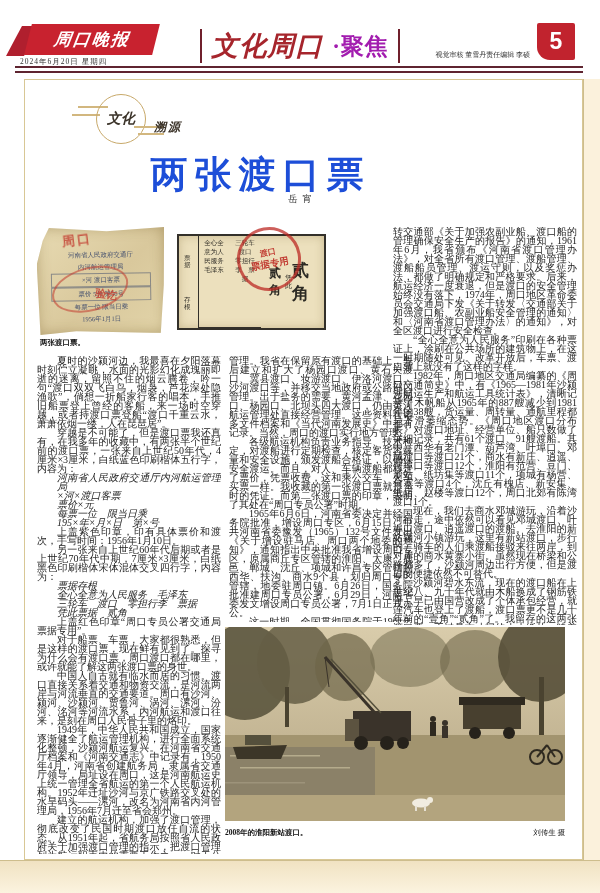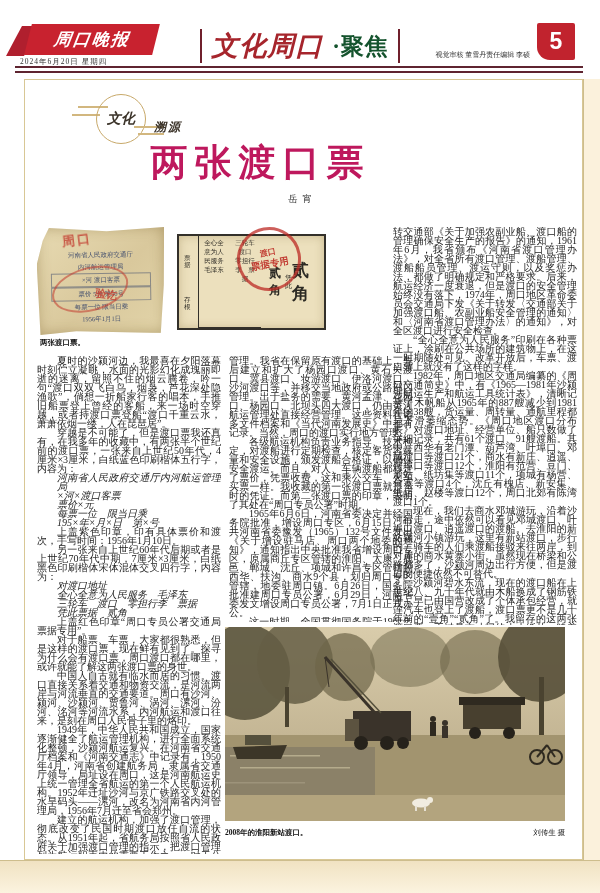--- a/index.html
+++ b/index.html
@@ -18,7 +18,7 @@
                 display:flex;align-items:center;justify-content:center;gap:9px;}
   .vbar{width:2px;height:34px;background:#70202c;}
   .sec-red{font-size:27px;font-weight:bold;color:#a6252c;font-style:italic;letter-spacing:1px;}
-  .sec-black{font-size:23px;font-weight:bold;color:#14532d;letter-spacing:1px;}
+  .sec-black{font-size:23px;font-weight:bold;color:#a21caf;letter-spacing:1px;}
   .credits{position:absolute;left:400px;top:50px;width:130px;font-size:7px;color:#333;
            display:flex;justify-content:flex-end;}
   .page-num{position:absolute;left:537px;top:23px;width:38px;height:37px;background:#c1232e;color:#fff;

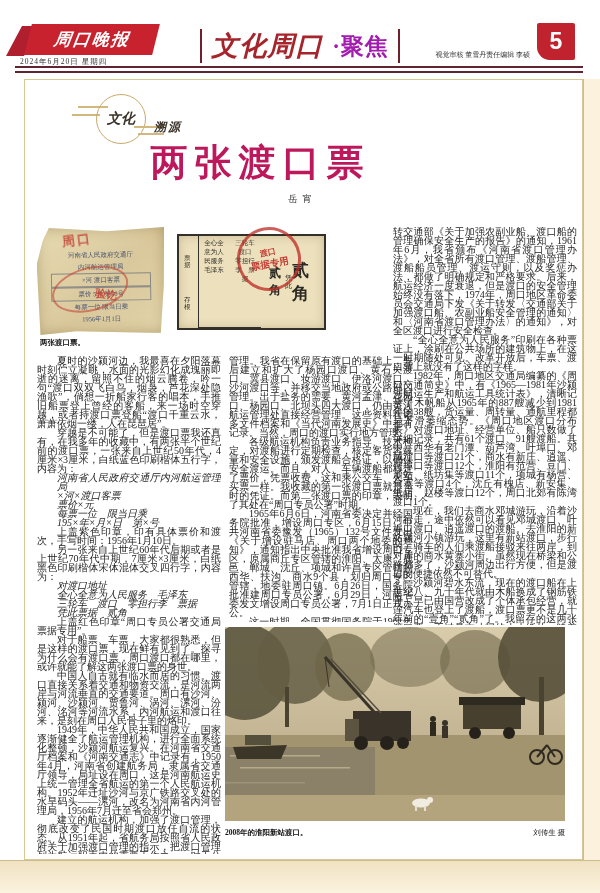--- a/index.html
+++ b/index.html
@@ -42,8 +42,8 @@
   .d1{left:0;top:14px;width:30px;} .d2{left:-6px;top:22px;width:28px;}
   .d3{left:56px;top:34px;width:30px;} .d4{left:60px;top:41px;width:26px;}
   .badge .label{position:absolute;left:76px;top:16px;font-size:12px;color:#3a3228;font-weight:bold;font-style:italic;letter-spacing:2px;margin-top:11px;}
-  .headline{position:absolute;left:24px;top:138px;width:473px;text-align:center;
-            font-family:"Liberation Sans",sans-serif;font-size:37px;font-weight:900;color:#be185d;letter-spacing:7px;}
+  .headline{position:absolute;left:24px;top:150px;width:473px;text-align:center;
+            font-family:"Liberation Sans",sans-serif;font-size:37px;font-weight:900;color:#1d4ed8;letter-spacing:7px;}
   .byline{position:absolute;left:24px;top:193px;width:557px;text-align:center;font-size:9.5px;color:#333;letter-spacing:5px;}
 
   

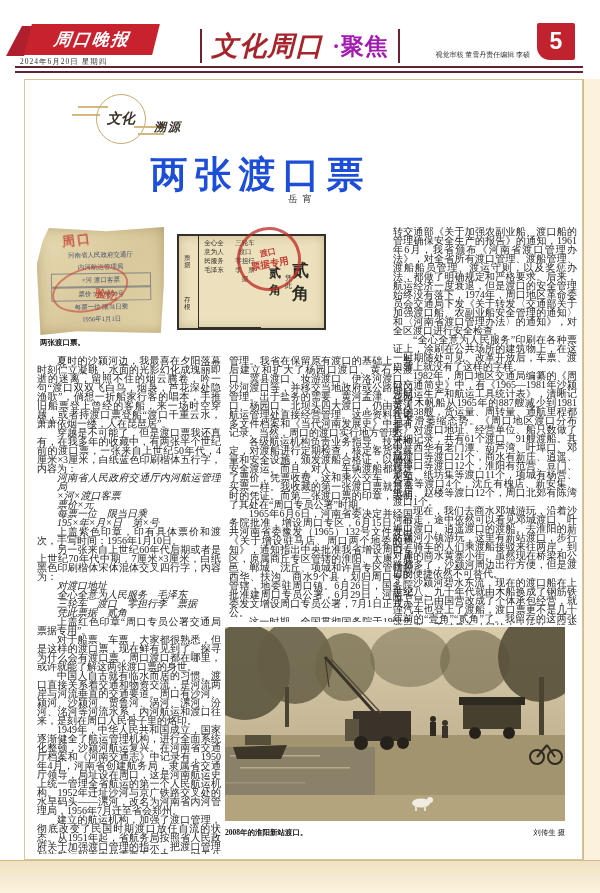--- a/index.html
+++ b/index.html
@@ -187,7 +187,7 @@
       <p class="verse">195×年×月×日　第×号</p>
       <p class="para">上盖紫色印章，印有具体票价和渡次，手写时间：1956年1月10日。</p>
       <p class="para">另一张来自上世纪60年代后期或者是上世纪70年代中期，7厘米×3厘米，白纸黑色印刷楷体宋体混体交叉四行字，内容为：</p>
-      <p class="verse">对渡口地址</p>
+      <p class="verse">票据存根</p>
       <p class="verse">全心全意为人民服务　毛泽东</p>
       <p class="verse">三轮车　渡口　零担行李　票据</p>
       <p class="verse">凭此票据　贰角</p>

